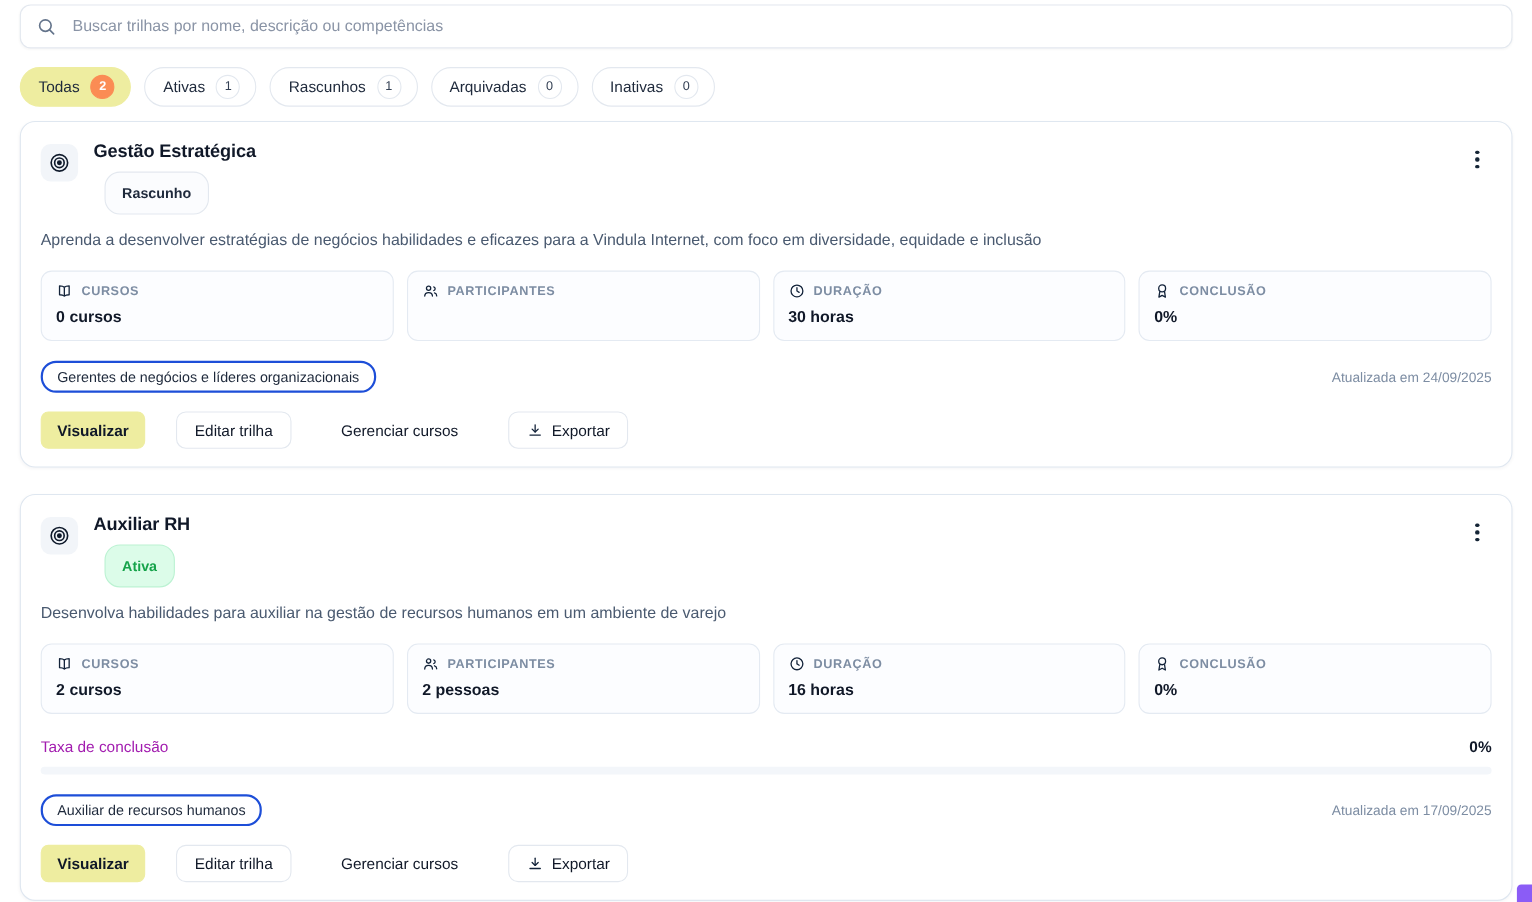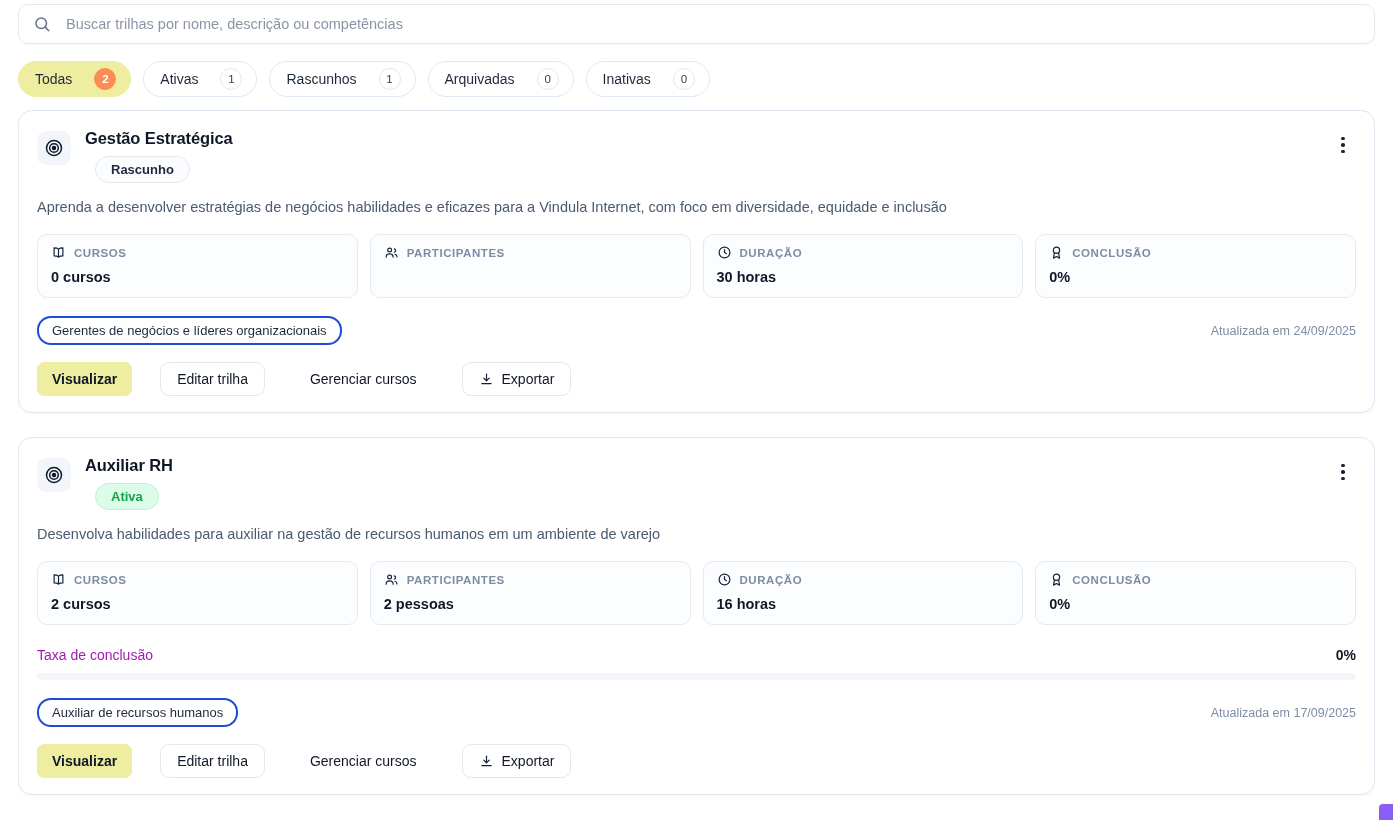--- a/index.html
+++ b/index.html
@@ -51,7 +51,7 @@
     background: #fff;
     display: flex;
     align-items: center;
-    gap: 22px;
+    gap: 10px;
     padding: 0 14px 0 16px;
     font-size: 14px;
     color: #1e293b;

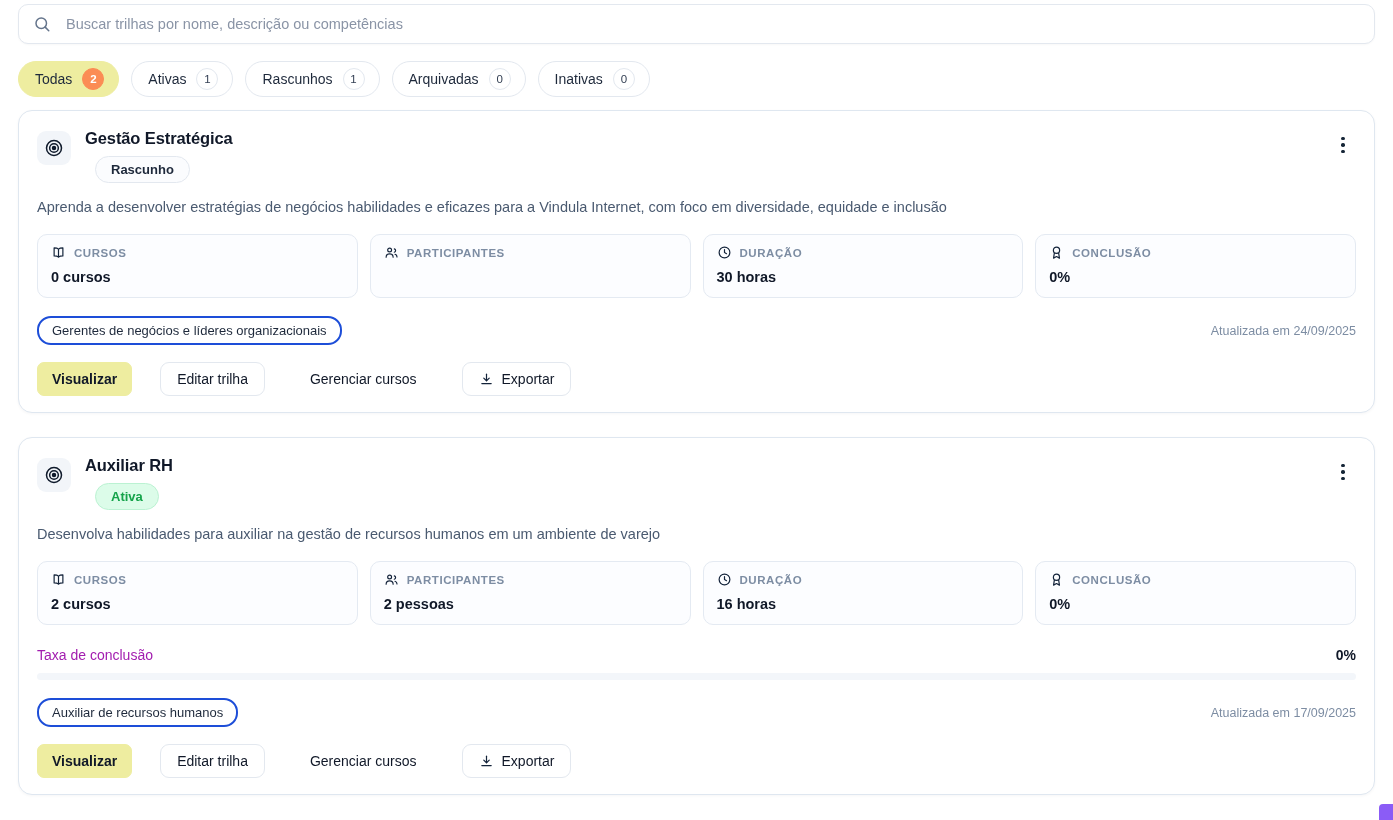--- a/index.html
+++ b/index.html
@@ -106,7 +106,7 @@
   }
   .status {
     display: inline-flex; align-items: center;
-    height: 27px;
+    height: 39px;
     margin-top: 8px; margin-left: 10px;
     padding: 0 15px;
     border-radius: 14px;

